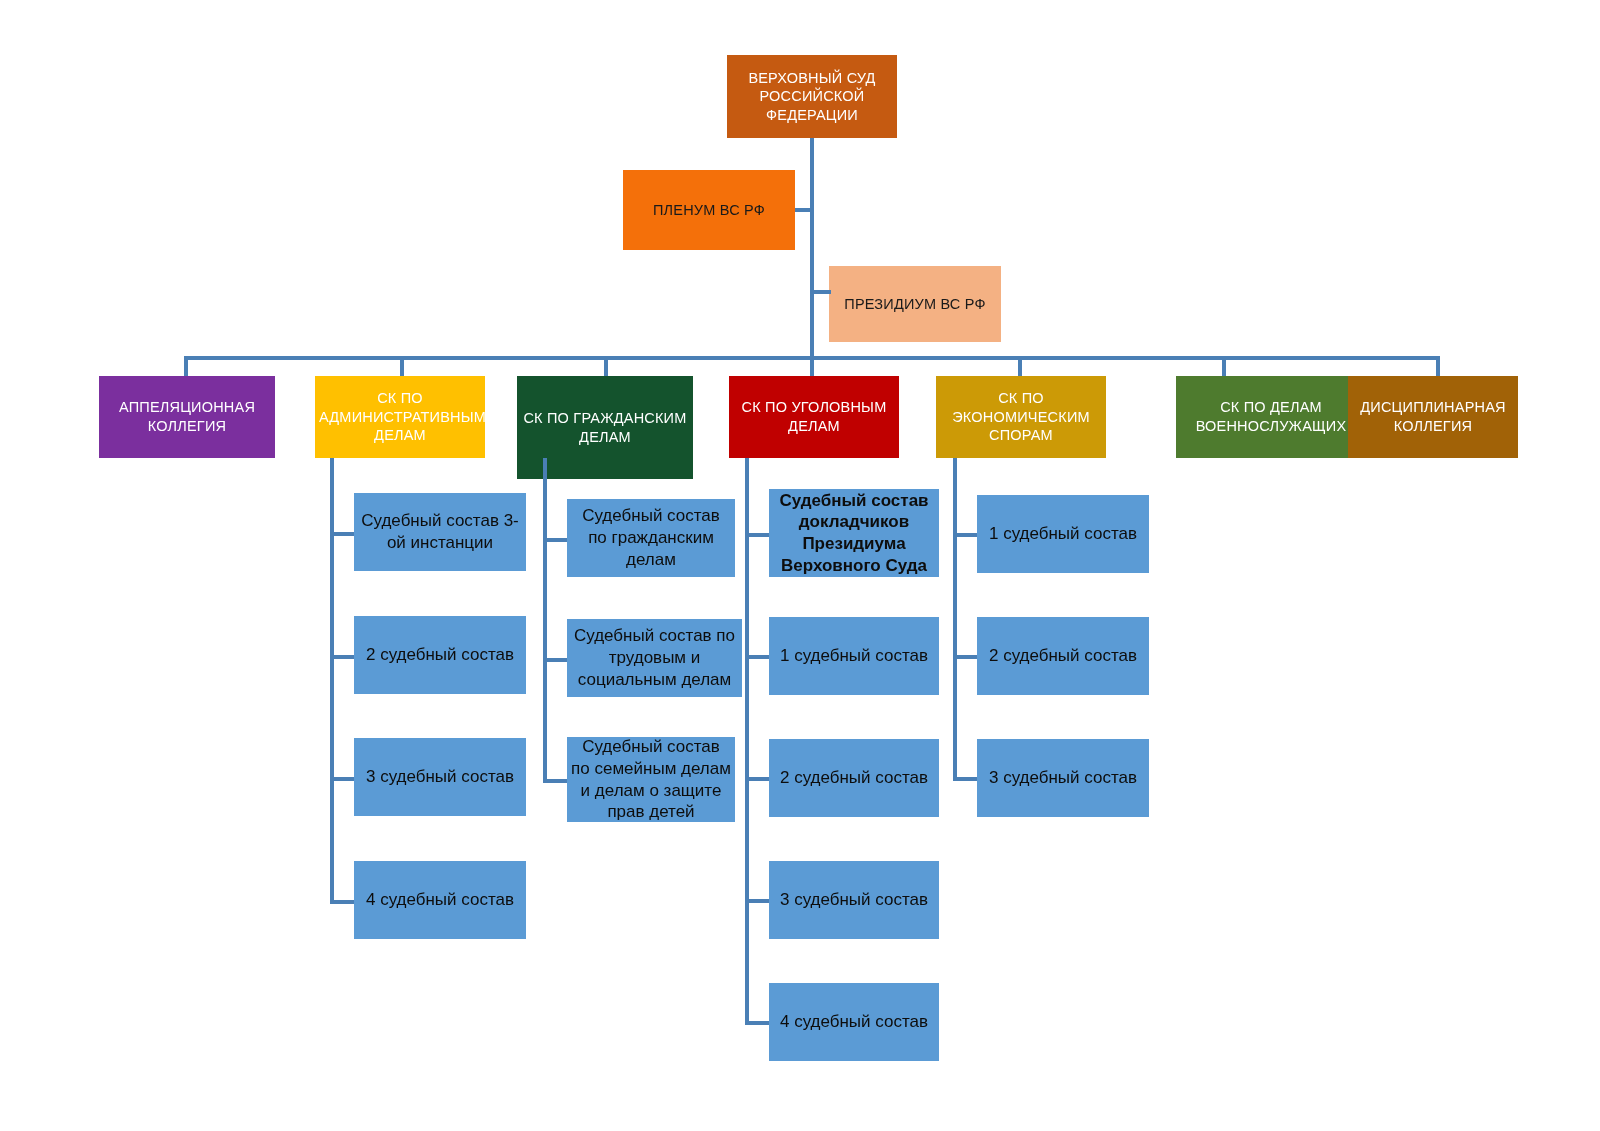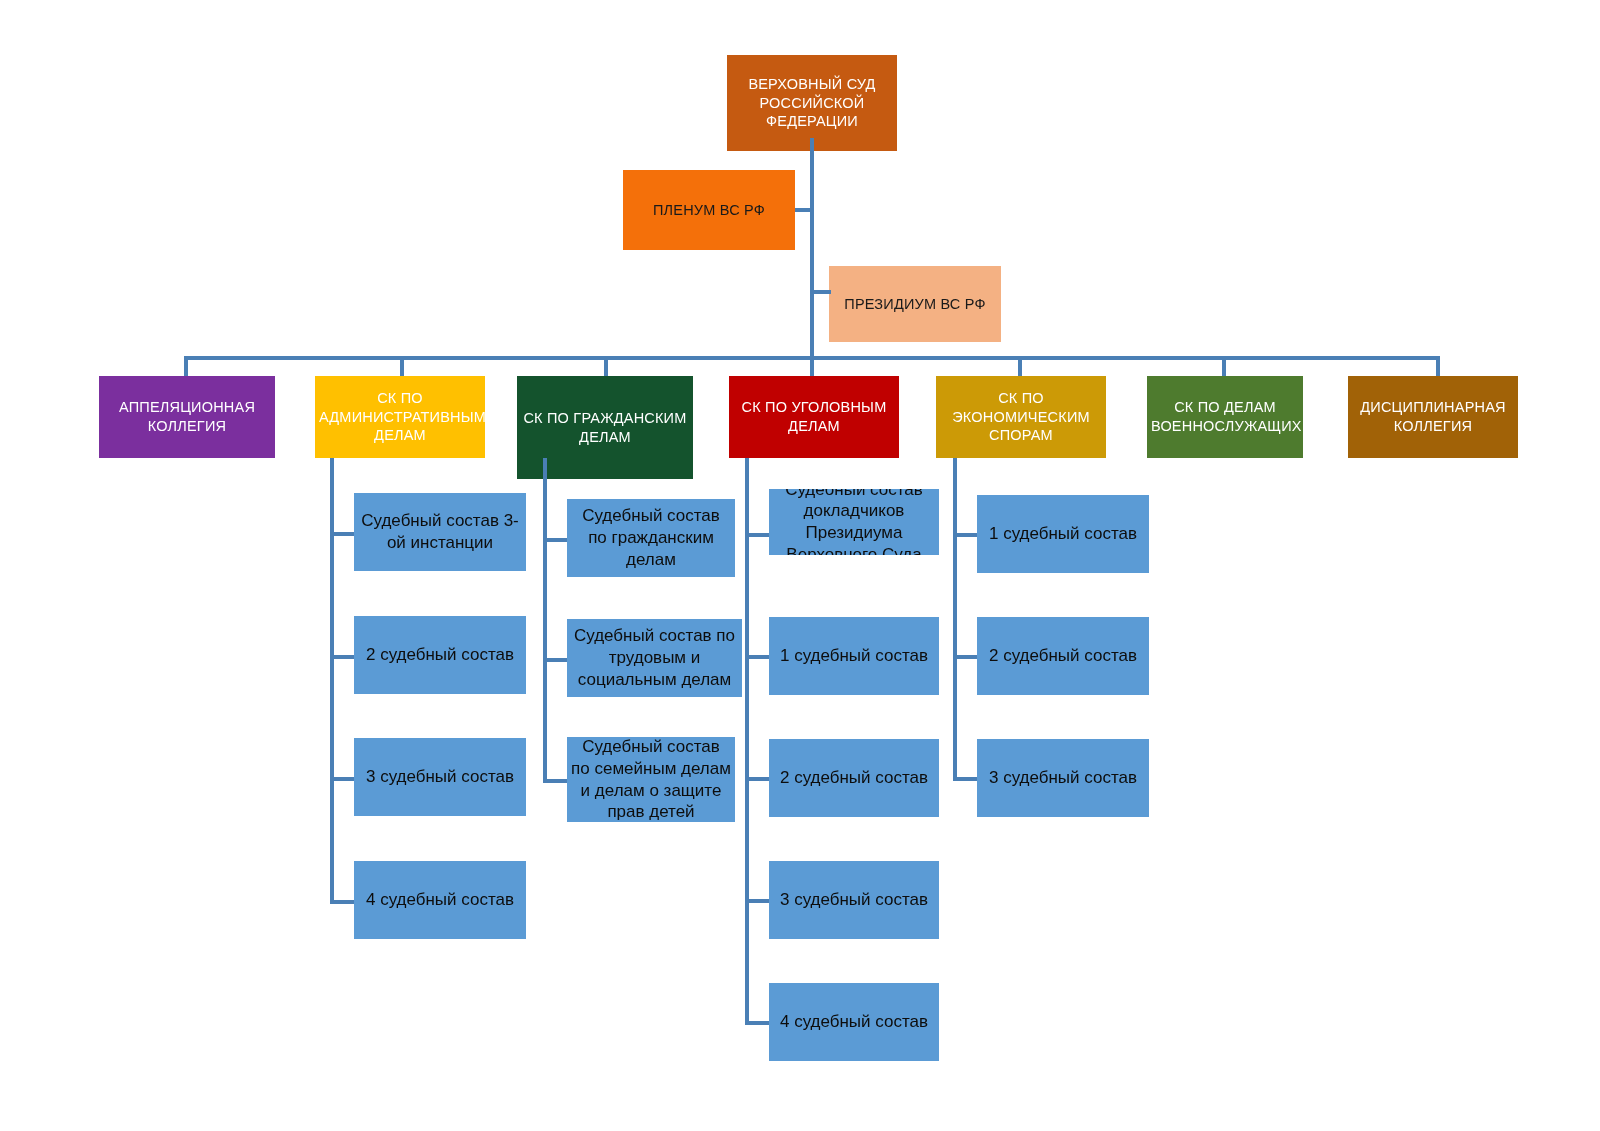--- a/index.html
+++ b/index.html
@@ -67,7 +67,7 @@
 
 <div id="chart-canvas">
 
-  <div class="node caps" style="left:727px; top:55px; width:170px; height:96px; background:#C55A11;">
+  <div class="node caps" style="left:727px; top:55px; width:170px; height:83px; background:#C55A11;">
     <span class="label">ВЕРХОВНЫЙ СУД
 РОССИЙСКОЙ
 ФЕДЕРАЦИИ</span>

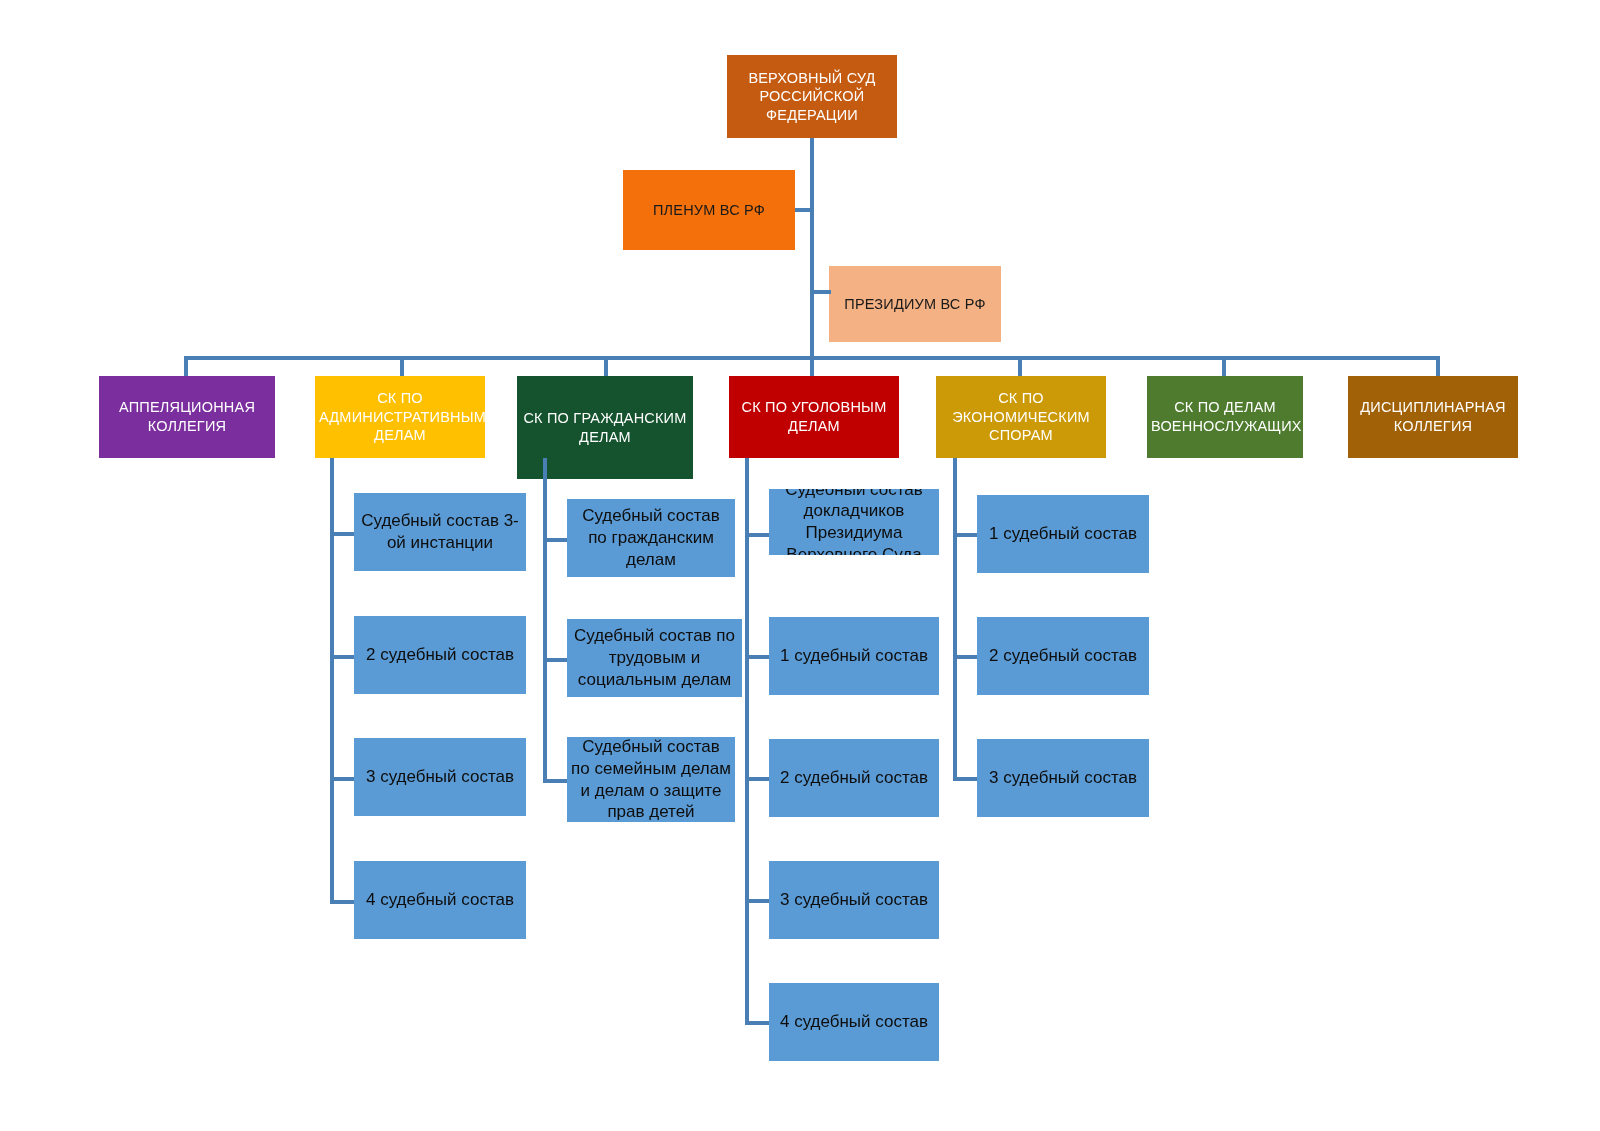--- a/index.html
+++ b/index.html
@@ -122,7 +122,7 @@
 СПОРАМ</span>
   </div>
 
-  <div class="node caps" style="left:1147px; top:376px; width:156px; height:82px; background:#4E7B2E;">
+  <div class="node caps" style="left:1176px; top:376px; width:190px; height:82px; background:#4E7B2E;">
     <span class="label">СК ПО ДЕЛАМ
 ВОЕННОСЛУЖАЩИХ</span>
   </div>

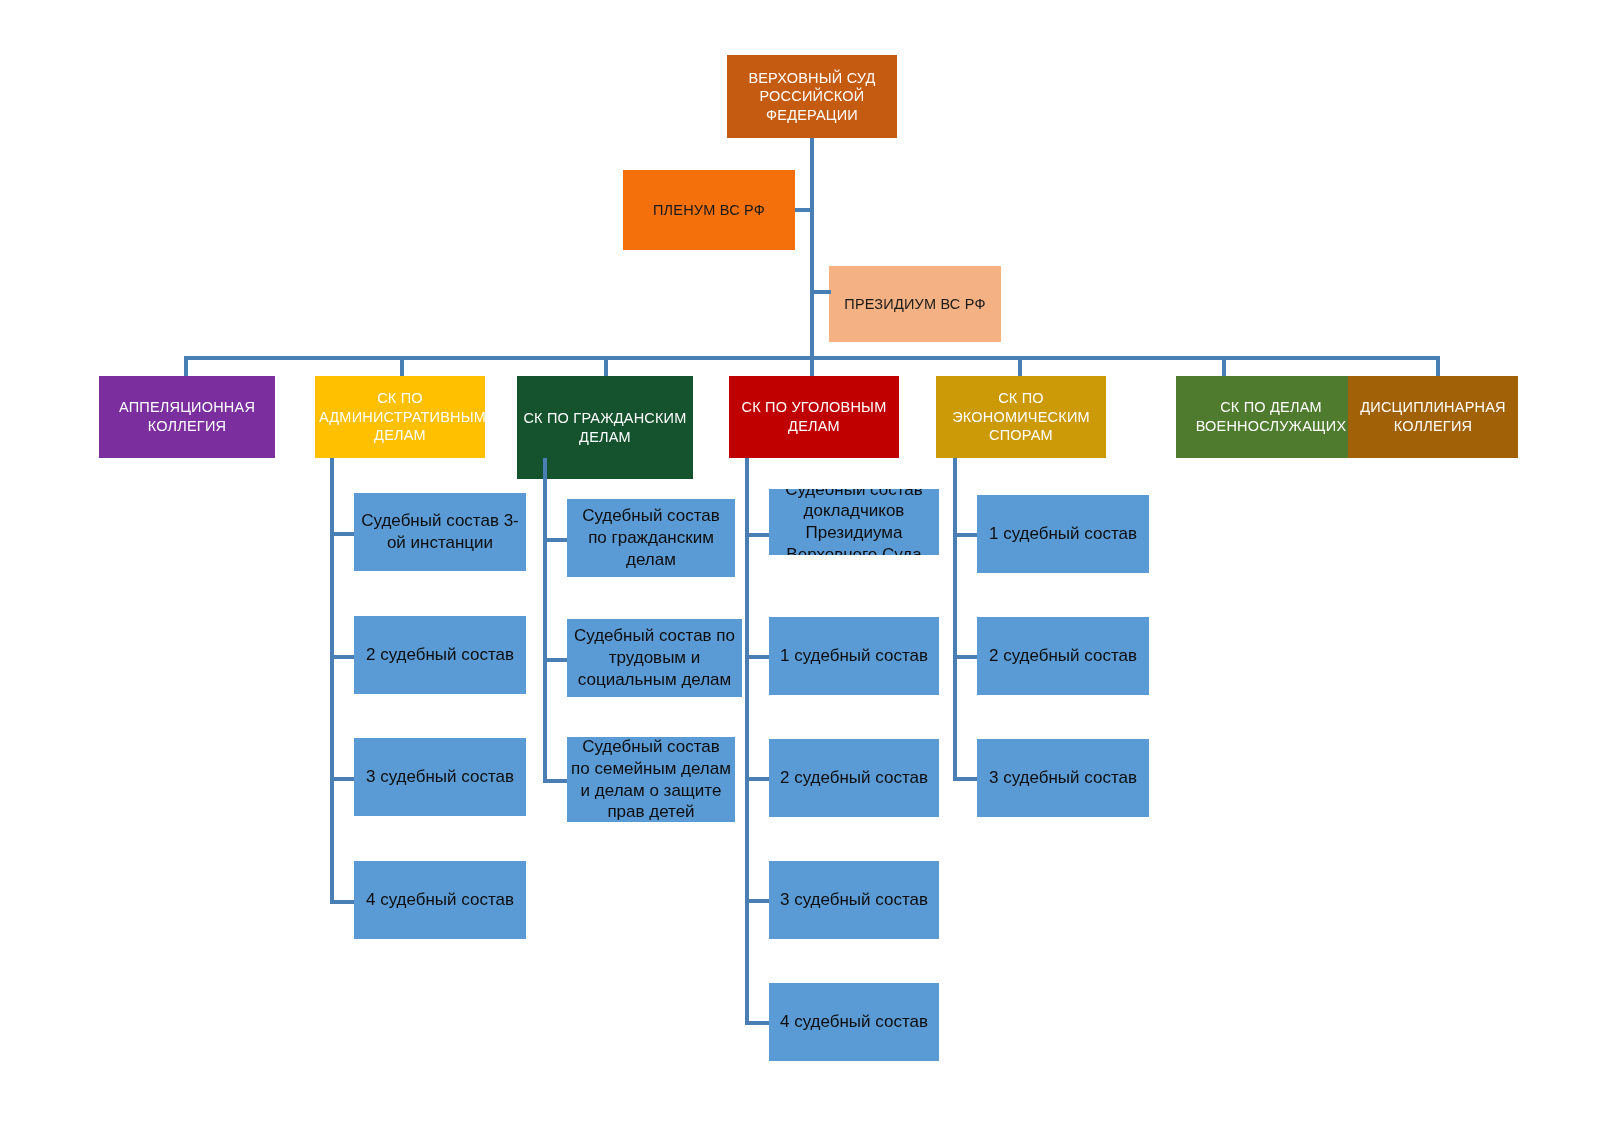--- a/index.html
+++ b/index.html
@@ -174,7 +174,7 @@
   <div class="conn v" style="left:745px; top:458px; height:563px;"></div>
 
   <div class="conn h" style="left:745px; top:533px; width:24px;"></div>
-  <div class="node leaf" style="left:769px; top:489px; width:170px; height:66px; background:#5B9BD5;">
+  <div class="node leaf" style="left:769px; top:489px; width:170px; height:88px; background:#5B9BD5;font-weight:bold;">
     <span class="label">Судебный состав докладчиков Президиума Верховного Суда</span>
   </div>
 

